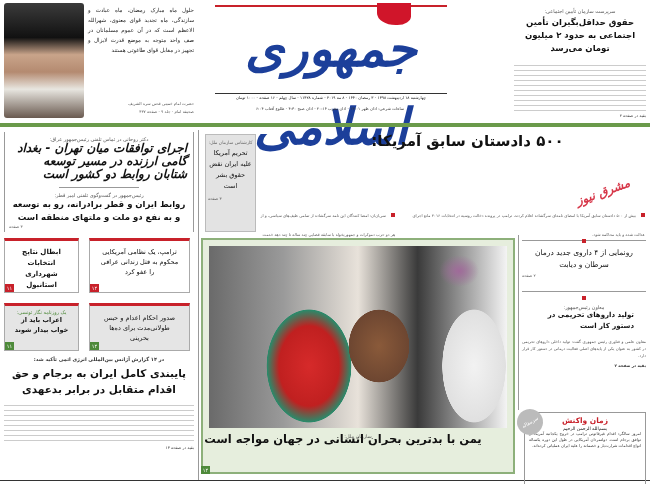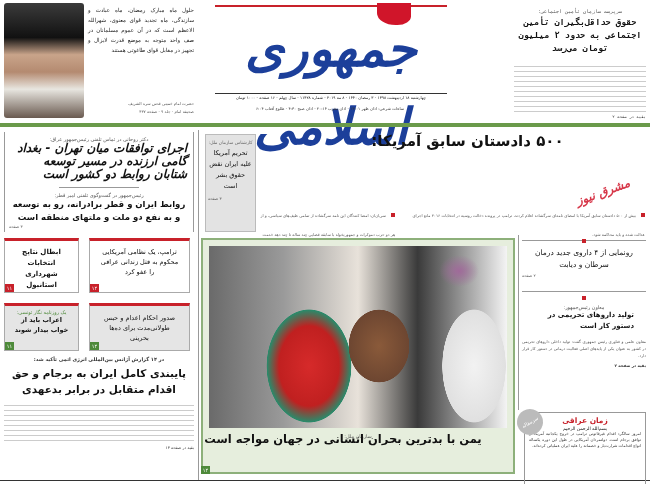--- a/index.html
+++ b/index.html
@@ -34,7 +34,7 @@
   <div class="abs" style="left:84px;top:106px;width:106px;font-size:4px;color:#555;">صحیفه امام - جلد ۹ - صفحه ۴۳۷</div>
 </div>
 
-<div class="abs" style="left:514px;top:8px;width:132px;height:112px;font-family:Liberation Mono, monospace;">
+<div class="abs" style="left:514px;top:8px;width:132px;height:112px;">
   <div class="kicker">سرپرست سازمان تأمین اجتماعی:</div>
   <div style="font-size:8.5px;font-weight:bold;line-height:13px;text-align:center;margin-top:2px;">حقوق حداقل‌بگیران تأمین اجتماعی به حدود ۲ میلیون تومان می‌رسد</div>
   <div class="tiny" style="margin-top:6px;height:50px;background:repeating-linear-gradient(180deg,#fff 0,#fff 4px,#ccc 4px,#ccc 5px);"></div>

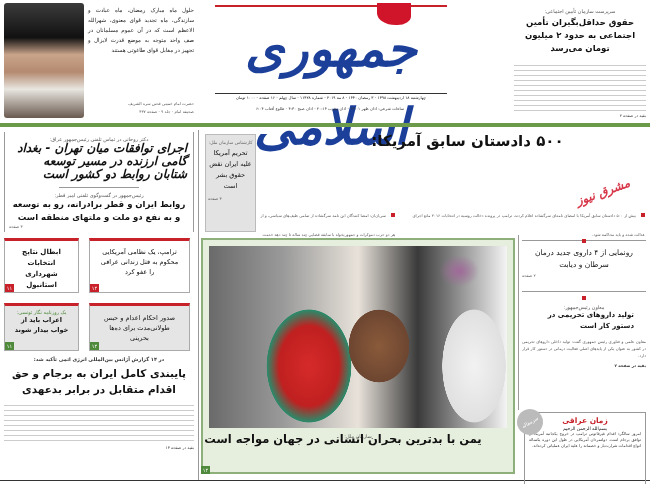--- a/index.html
+++ b/index.html
@@ -128,7 +128,7 @@
 
 <div class="abs" style="left:524px;top:412px;width:122px;height:72px;border:1px solid #999;border-bottom:none;padding:3px 4px;">
   <div class="abs" style="left:-8px;top:-4px;width:26px;height:26px;border-radius:50%;background:#bbb;color:#fff;font-size:5px;line-height:26px;text-align:center;transform:rotate(-30deg);">سرمقاله</div>
-  <div style="font-size:7.5px;font-weight:bold;color:#c8212a;text-align:center;">زمان عراقی</div>
+  <div style="font-size:7.5px;font-weight:bold;color:#c8212a;text-align:center;">زمان واکنش</div>
   <div style="font-size:4.5px;text-align:center;margin-top:1px;">بسم‌الله الرحمن الرحیم</div>
   <div class="tiny" style="color:#333;">امروز سالگرد اقدام غیرقانونی ترامپ در خروج یکجانبه آمریکا از توافق برجام است. دولتمردان آمریکایی در طول این دوره یکساله انواع اقدامات شرارت‌بار و خصمانه را علیه ایران عملیاتی کرده‌اند.</div>
 </div>

